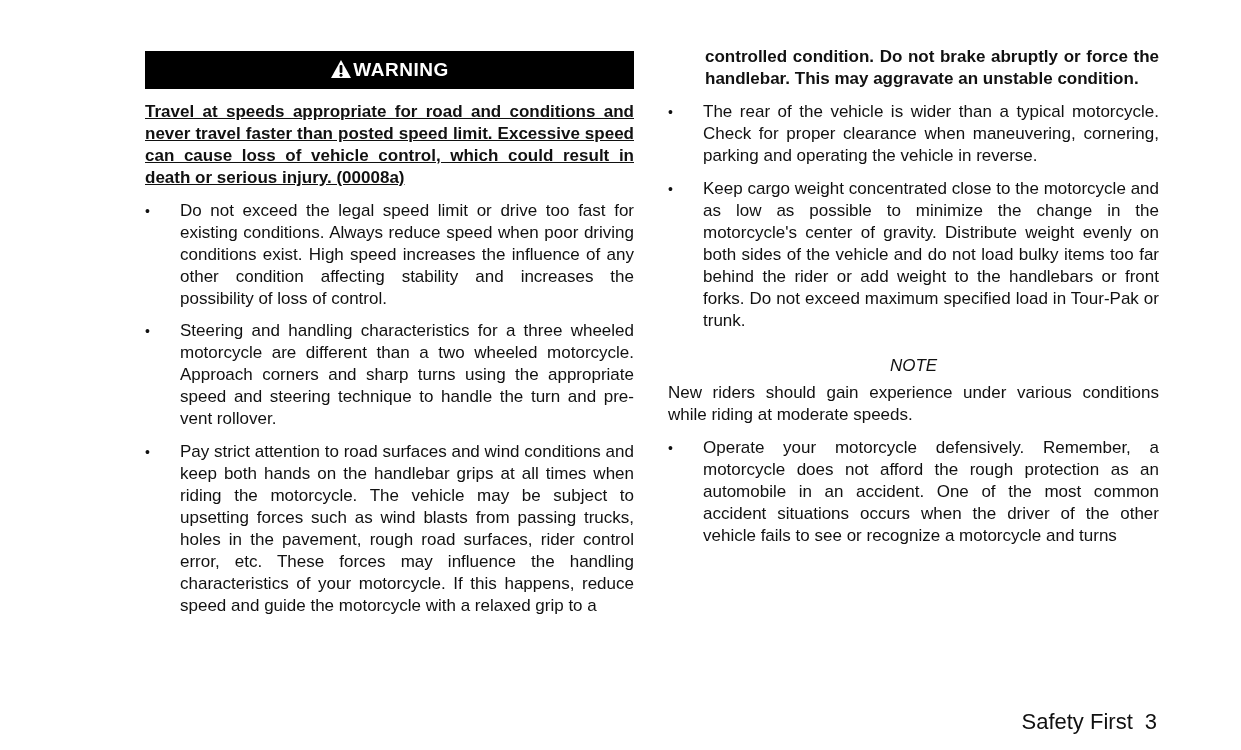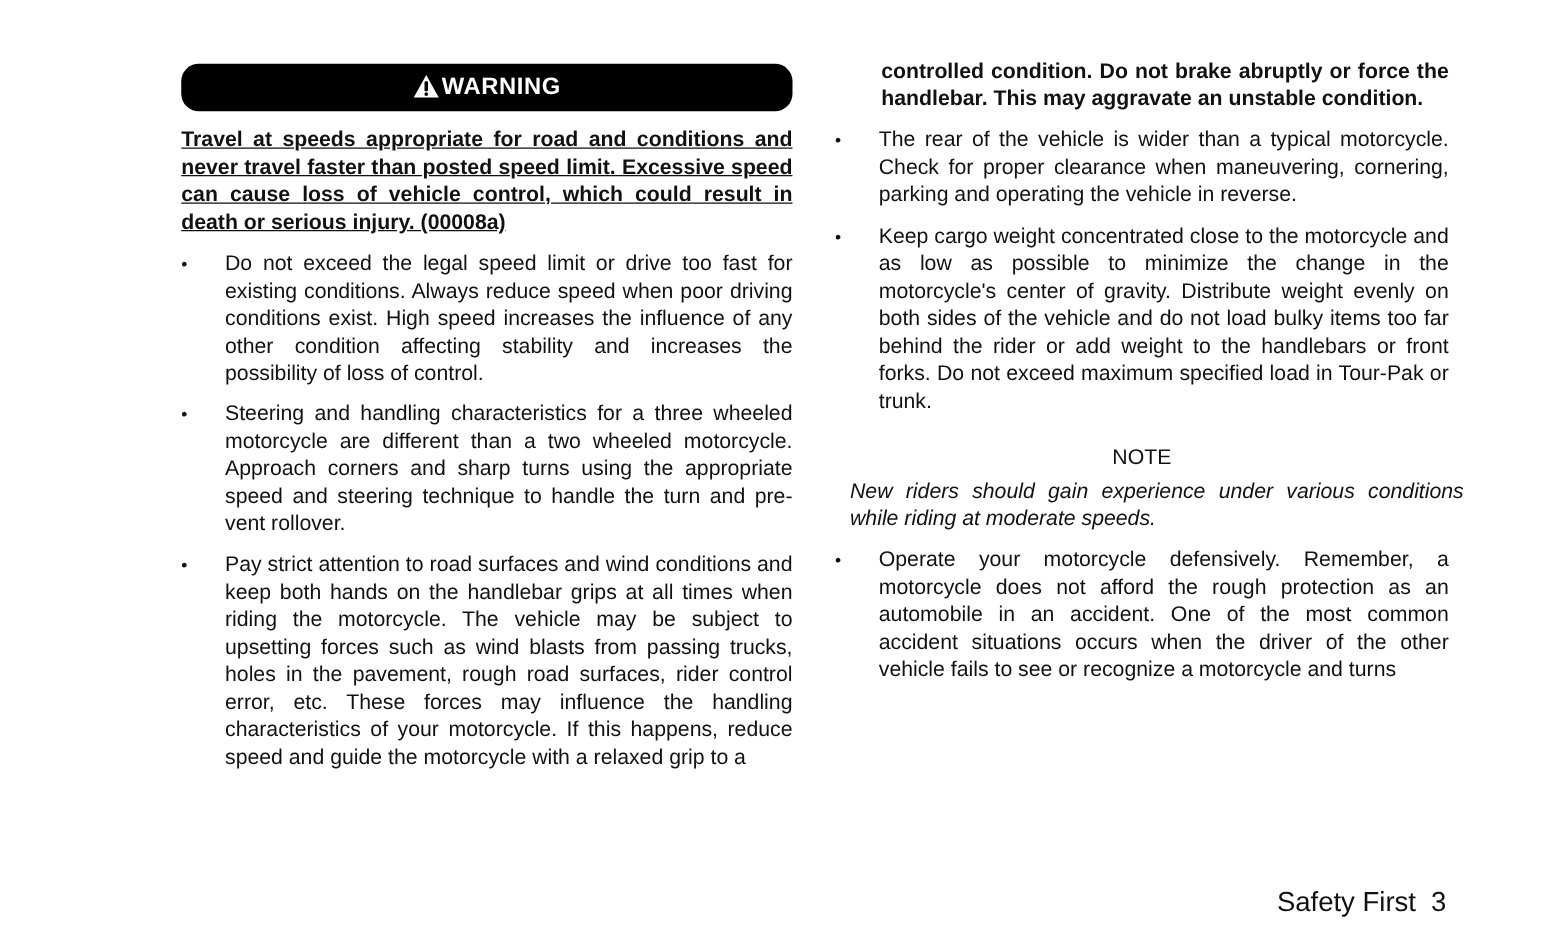--- a/index.html
+++ b/index.html
@@ -46,7 +46,6 @@
       font-weight: bold;
       font-size: 19px;
       letter-spacing: 0.5px;
-      border-radius: 14px;
     }
     .warning-bar .icon {
       display: inline-block;

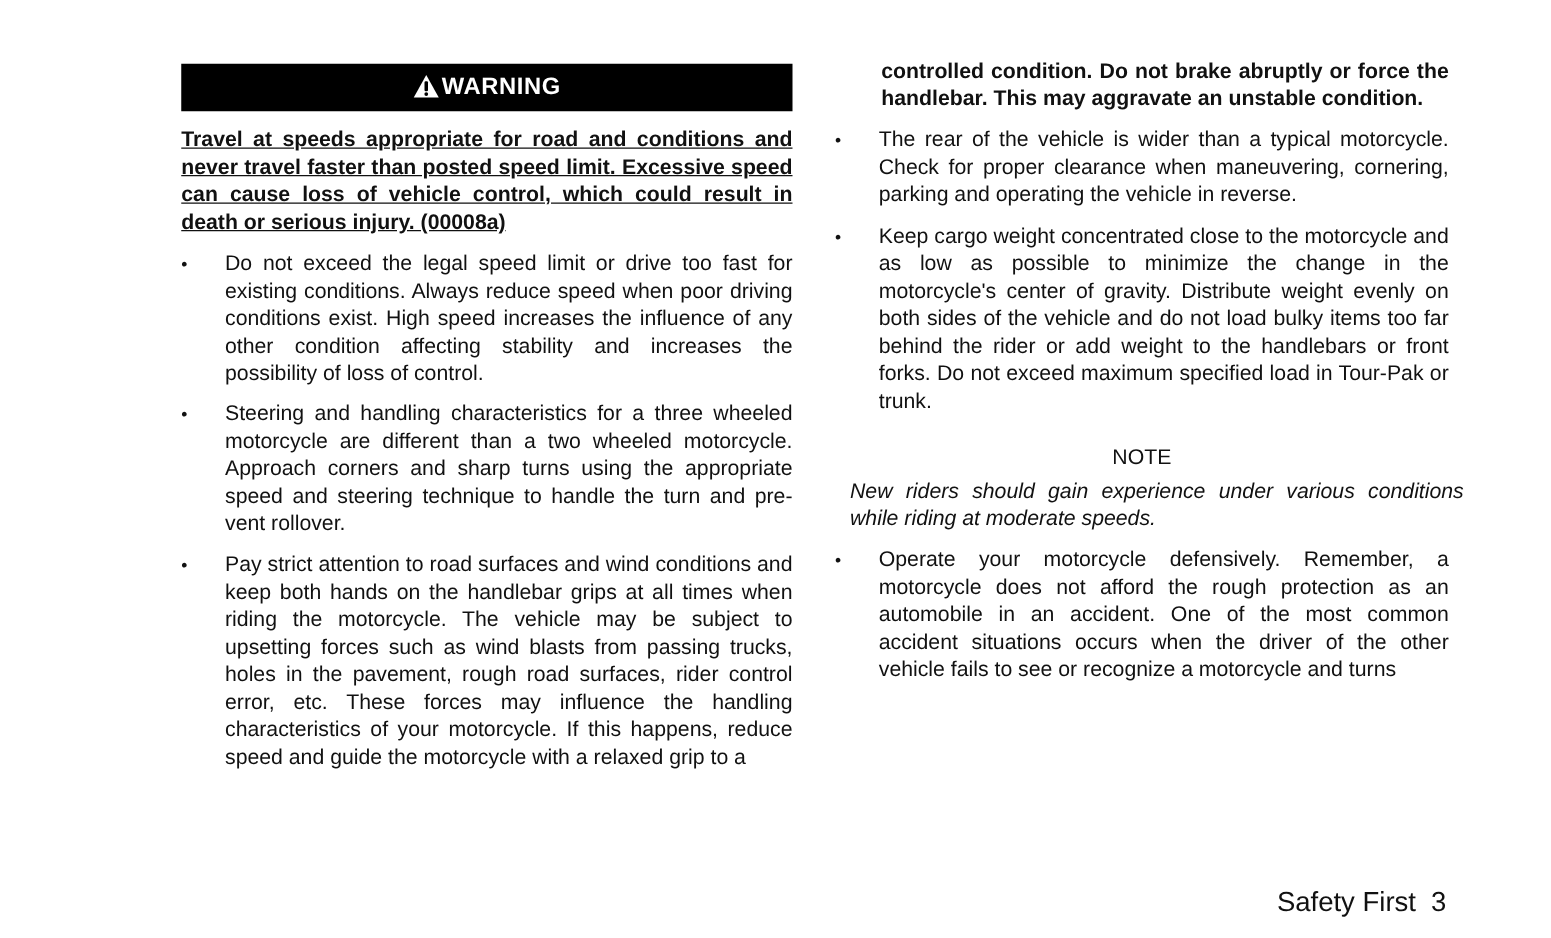--- a/index.html
+++ b/index.html
@@ -100,6 +100,7 @@
       top: 355px;
       width: 491px;
       text-align: center;
+      font-style: italic;
       font-size: 17px;
       line-height: 22px;
     }

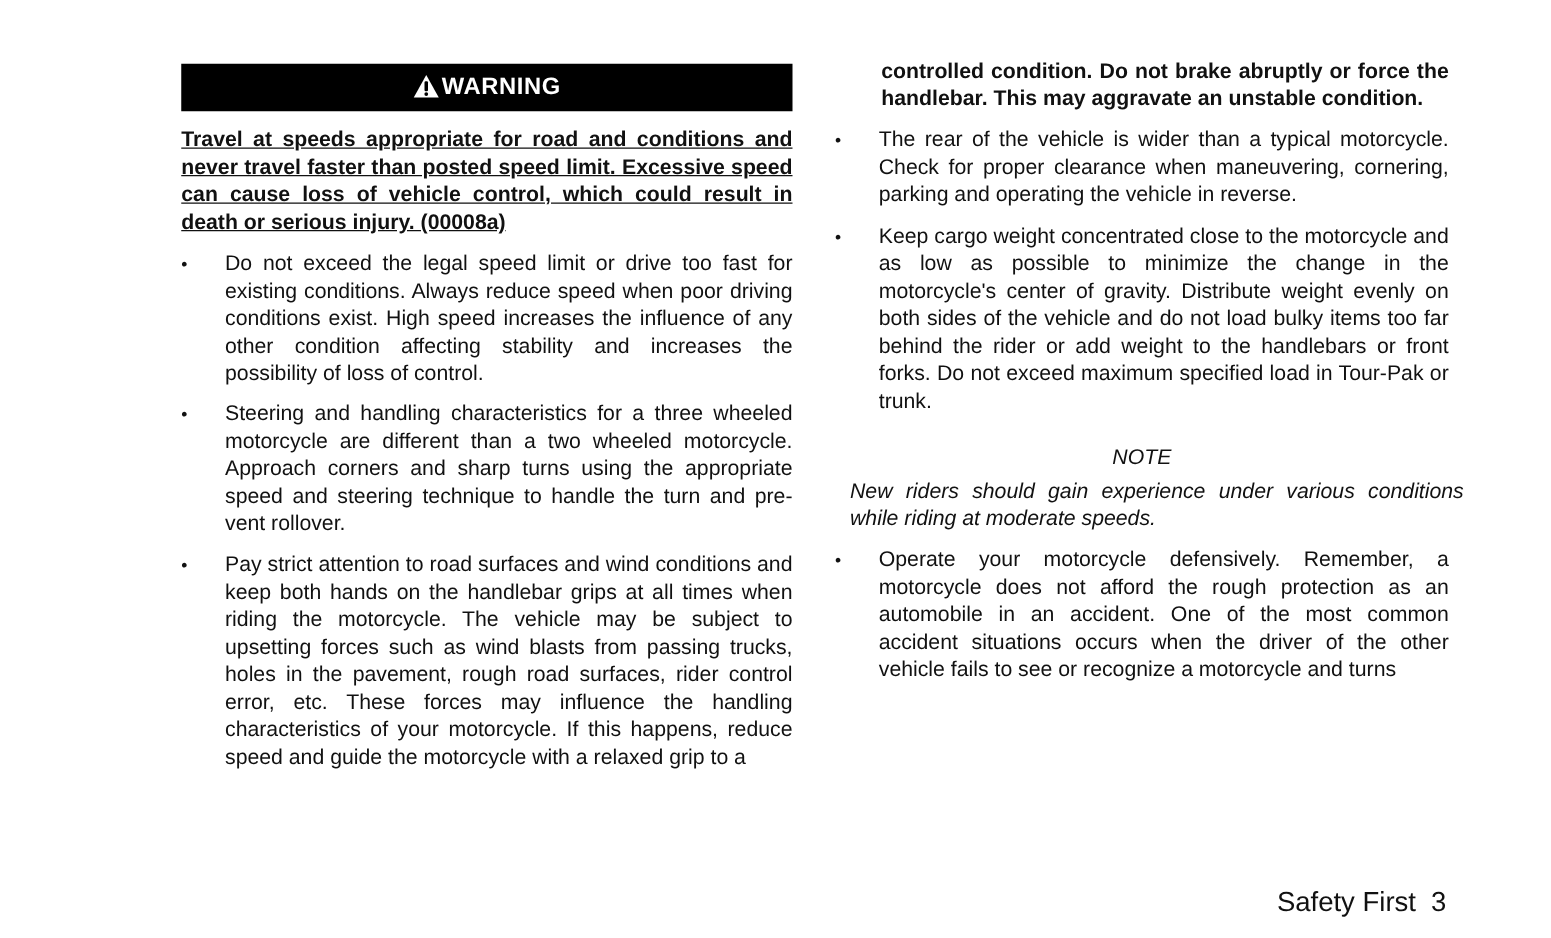--- a/index.html
+++ b/index.html
@@ -109,11 +109,9 @@
       left: 0;
       top: 382px;
       width: 491px;
-      font-style: italic;
       font-size: 17px;
       line-height: 22px;
       text-align: justify;
-      margin-left: 12px;
     }
     .footer {
       position: absolute;

